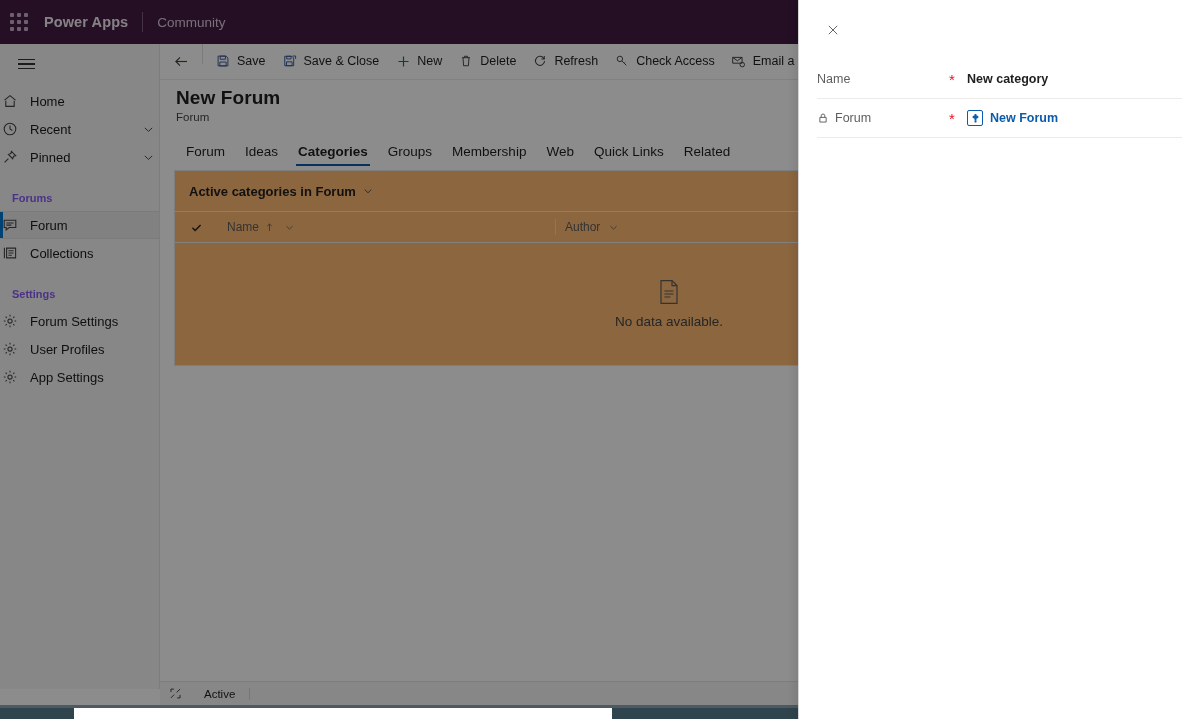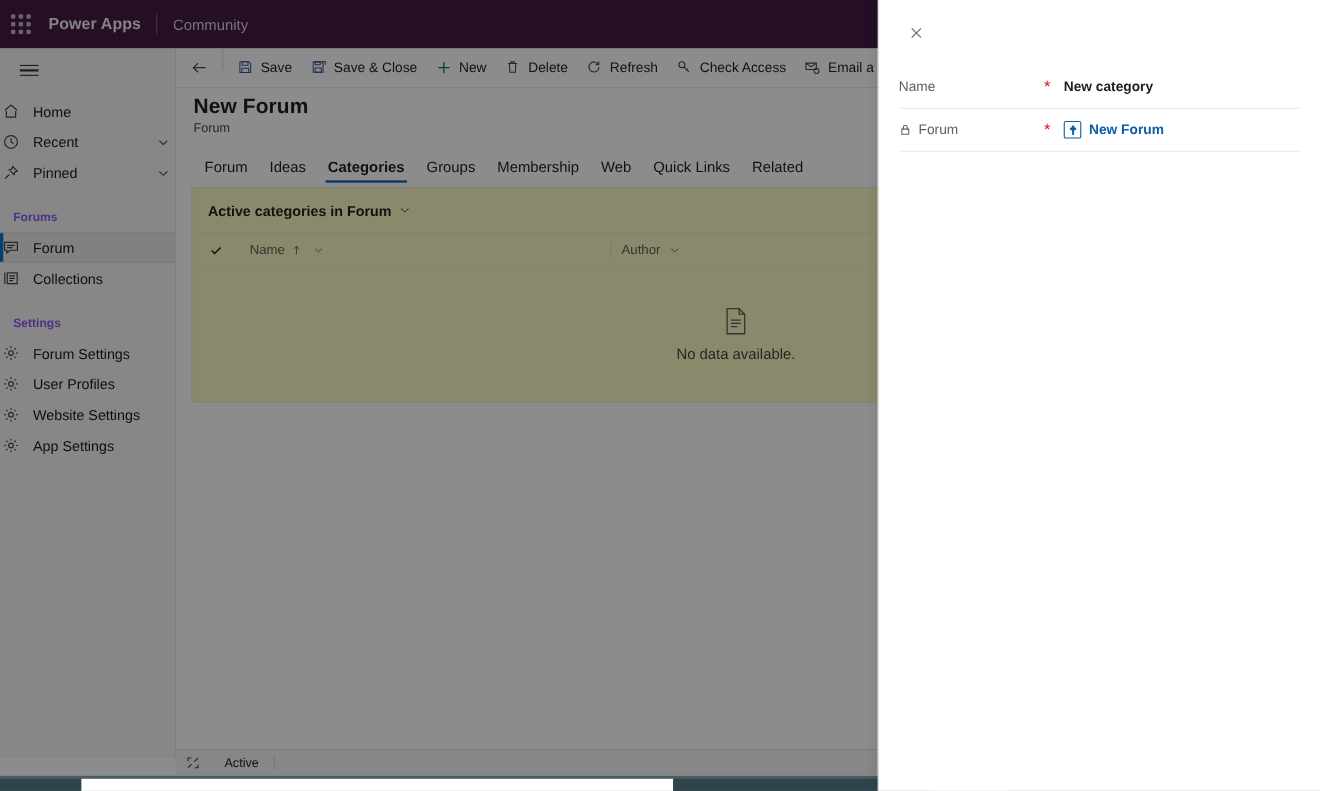--- a/index.html
+++ b/index.html
@@ -67,7 +67,7 @@
   .tab.active::after { content:""; position: absolute; left: 8px; right: 8px; bottom: 0; height: 2px; background: #0b5cab; }
 
   
-  .grid-wrap { position: absolute; left: 174px; top: 170px; width: 990px; background: #fef9c3;
+  .grid-wrap { position: absolute; left: 174px; top: 170px; width: 990px; background: #fdba74;
     border: 1px solid #e6e6e6; }
   .grid-viewbar { height: 40px; display: flex; align-items: center; padding-left: 14px; gap: 6px; }
   .grid-viewname { font-size: 13px; color: #201f1e; font-weight: 600; }

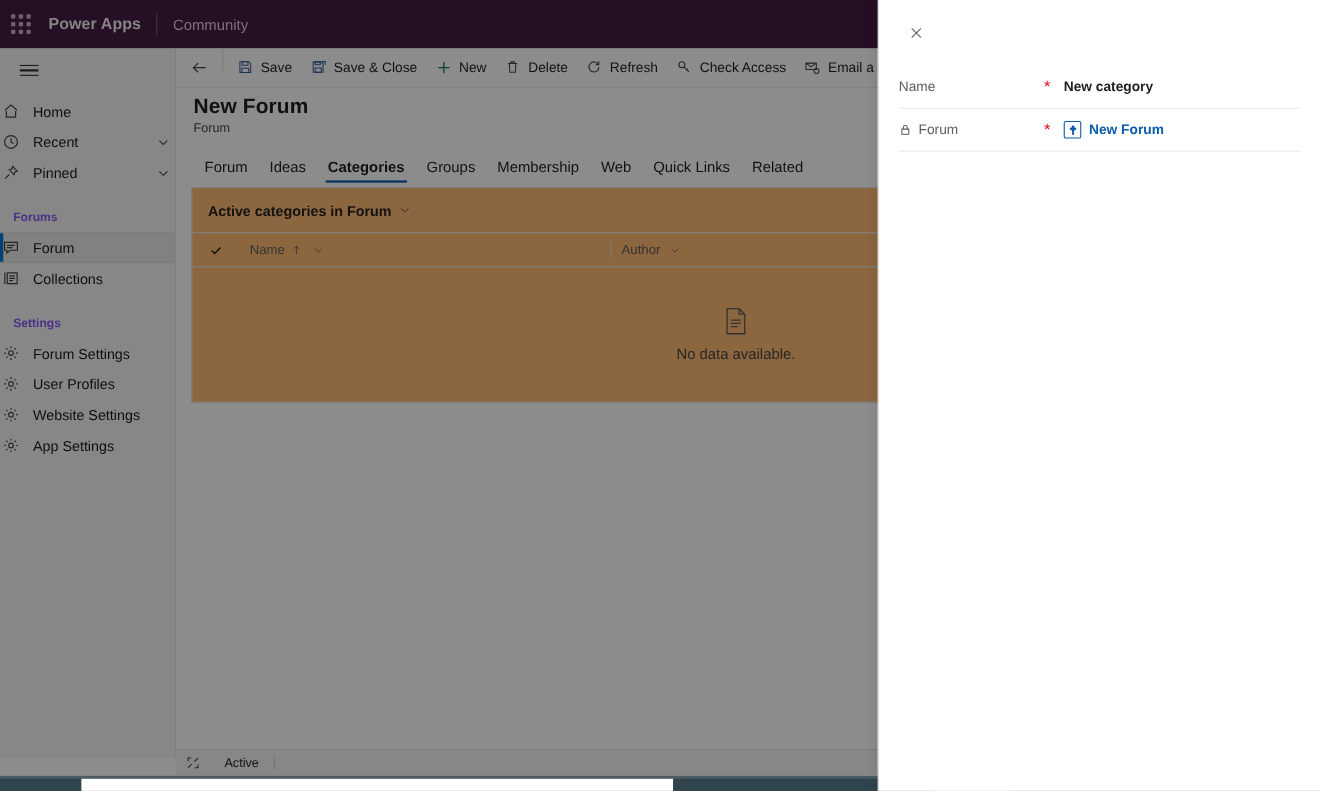--- a/index.html
+++ b/index.html
@@ -241,15 +241,6 @@
         <span class="nav-label">User Profiles</span>
       </div>
 
-      <div class="nav-item">
-        <span class="nav-ico">
-          <svg width="16" height="16" viewBox="0 0 16 16" fill="none" stroke="currentColor" stroke-width="1.05">
-            <circle cx="8" cy="8" r="2.1"></circle>
-            <path d="M8 1.8v1.7M8 12.5v1.7M14.2 8h-1.7M3.5 8H1.8M12.4 3.6l-1.2 1.2M4.8 11.2l-1.2 1.2M12.4 12.4l-1.2-1.2M4.8 4.8 3.6 3.6"></path>
-          </svg>
-        </span>
-        <span class="nav-label">Website Settings</span>
-      </div>
 
       <div class="nav-item">
         <span class="nav-ico">

